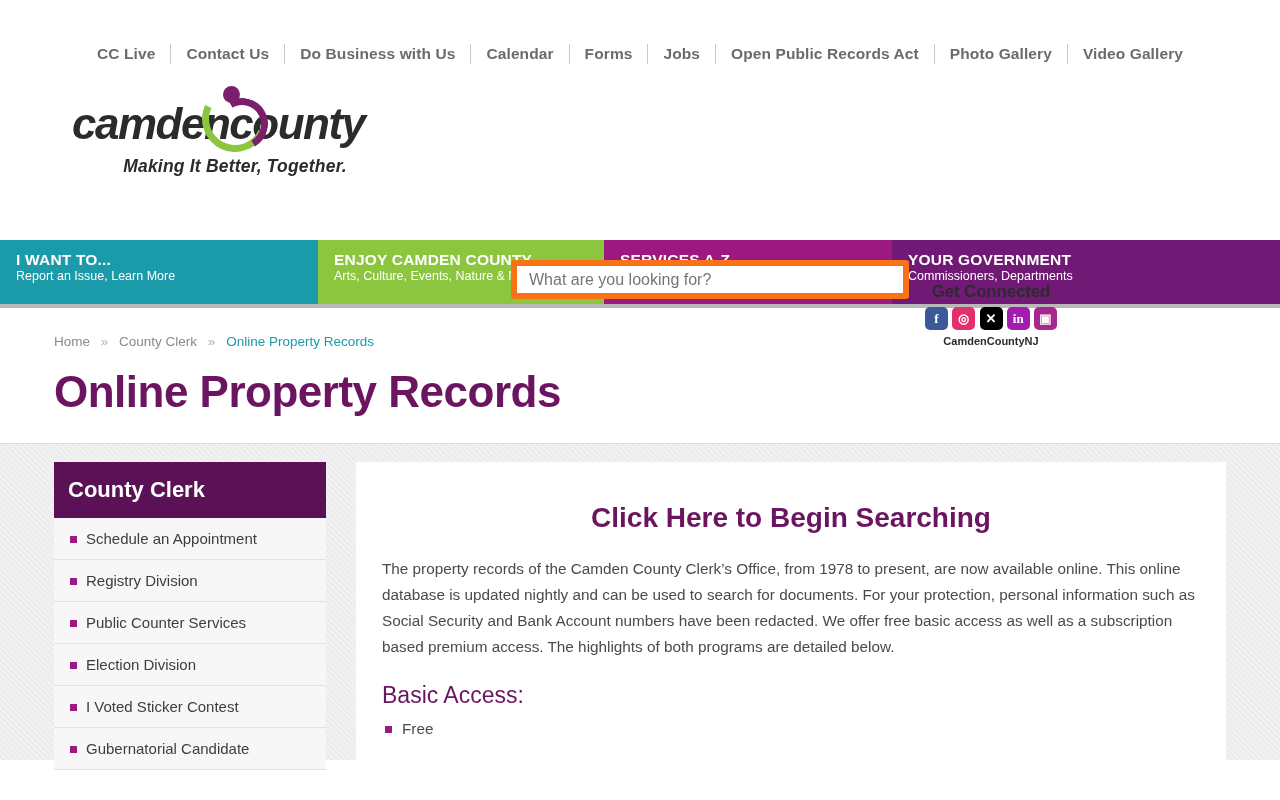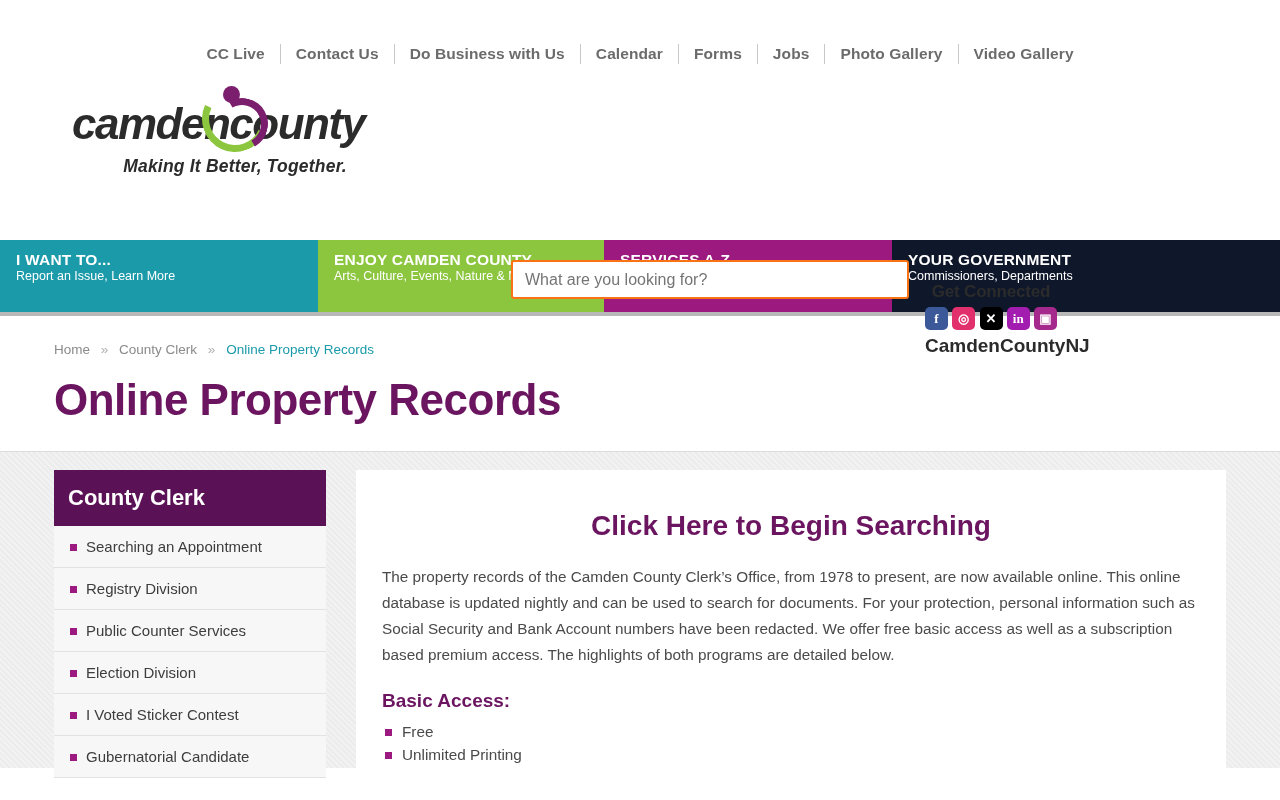--- a/index.html
+++ b/index.html
@@ -318,6 +318,9 @@
         <a href="#">Jobs</a>
       </li>
     <li>
+        <a href="#">Open Public Records Act</a>
+      </li>
+    <li>
         <a href="#">Photo Gallery</a>
       </li>
     <li>

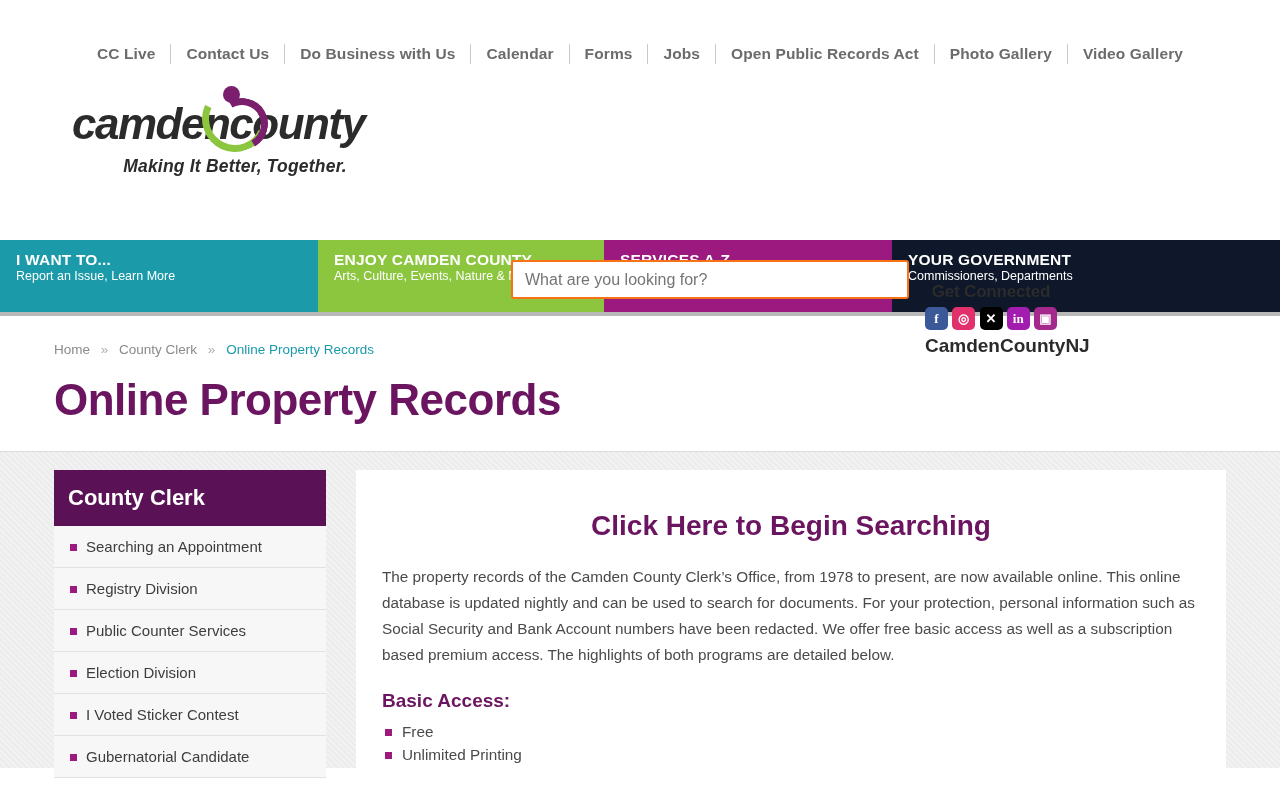--- a/index.html
+++ b/index.html
@@ -173,7 +173,7 @@
   
   .meganav {
     display: flex;
-    height: 72px;
+    height: 64px;
     border-radius: 23px;
   }
   .mega {

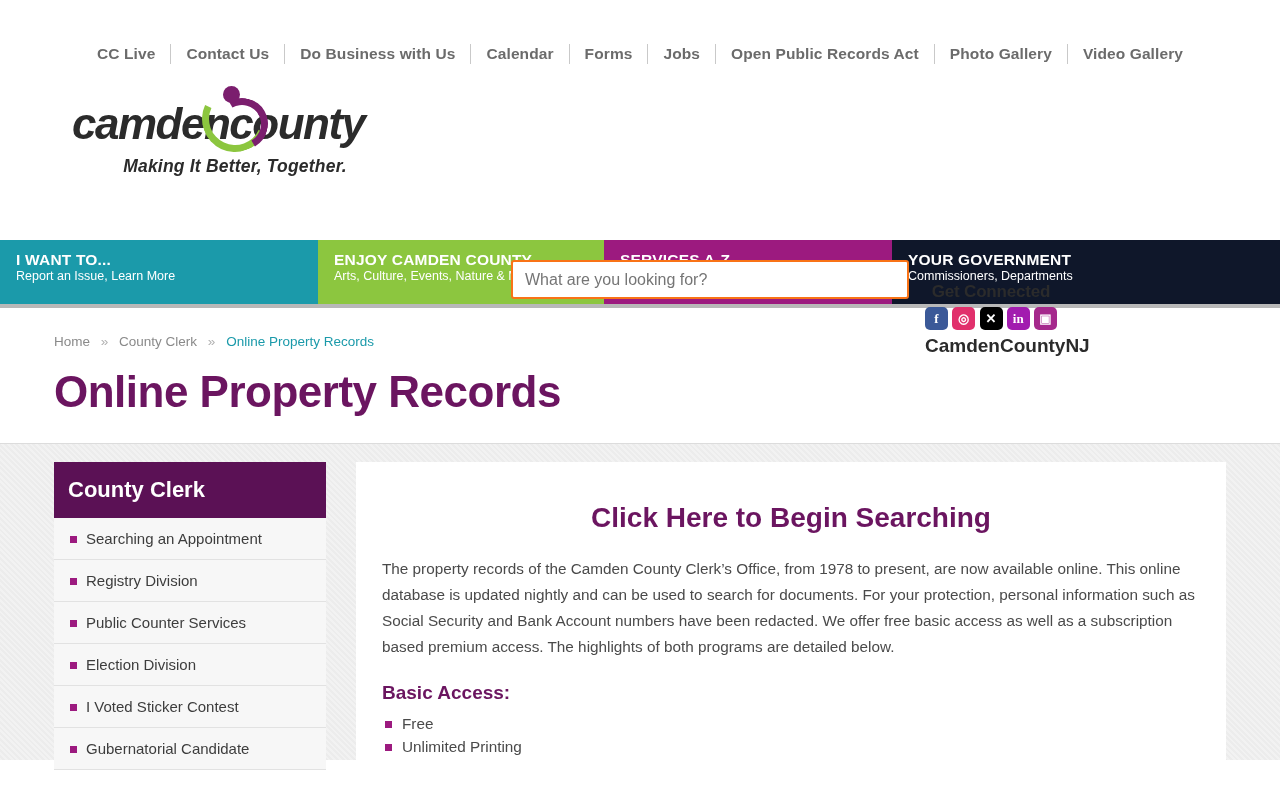--- a/index.html
+++ b/index.html
@@ -192,7 +192,7 @@
   .m1 { background: #1b9aaa; }
   .m2 { background: #8cc63f; }
   .m3 { background: #9c1a7f; }
-  .m4 { background: #0f172a; }
+  .m4 { background: #701a75; }
   .meganav .m1 { flex: 0 0 318px; }
   .meganav .m2 { flex: 0 0 286px; }
   .meganav .m3 { flex: 0 0 288px; }

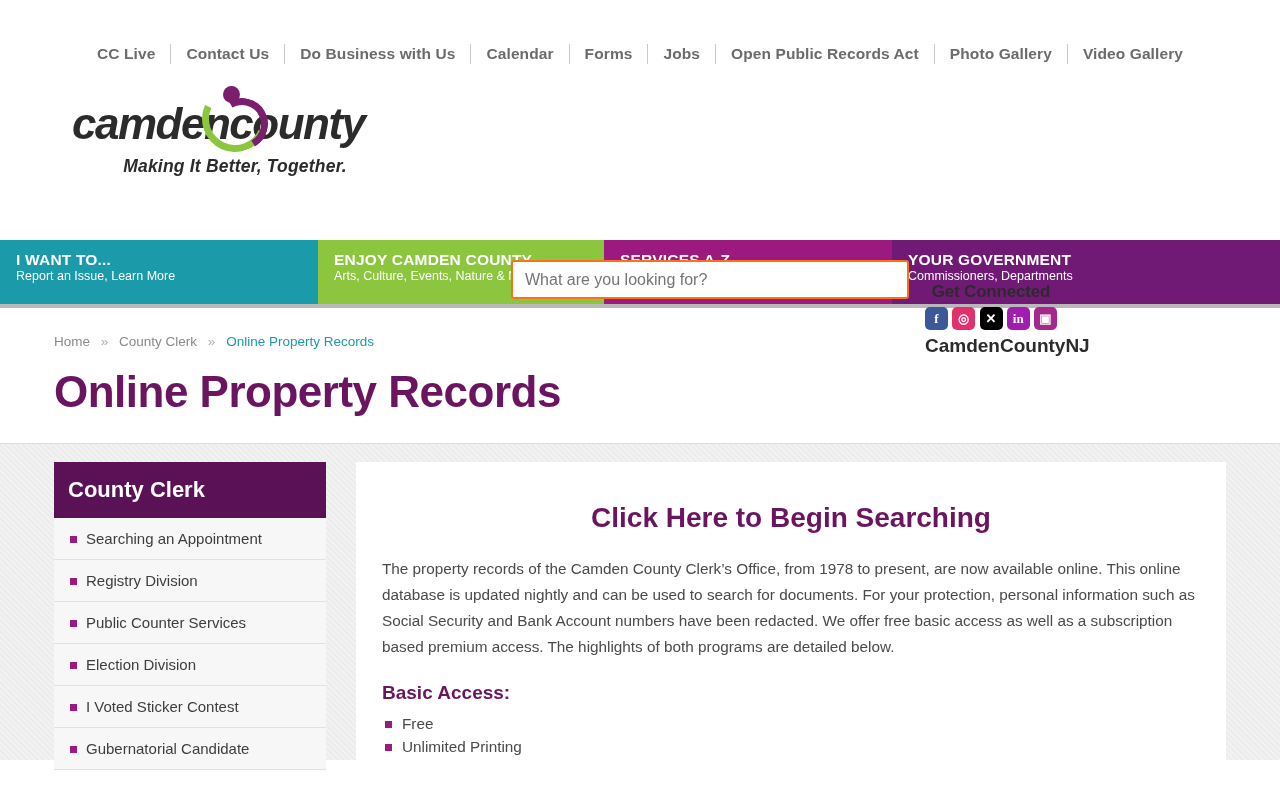--- a/index.html
+++ b/index.html
@@ -118,7 +118,7 @@
   }
   .searchbox input {
     width: 100%; height: 100%;
-    border: 2px solid #f97316;
+    border: 6px solid #f97316;
     border-radius: 3px;
     padding: 0 12px;
     font-size: 16px;

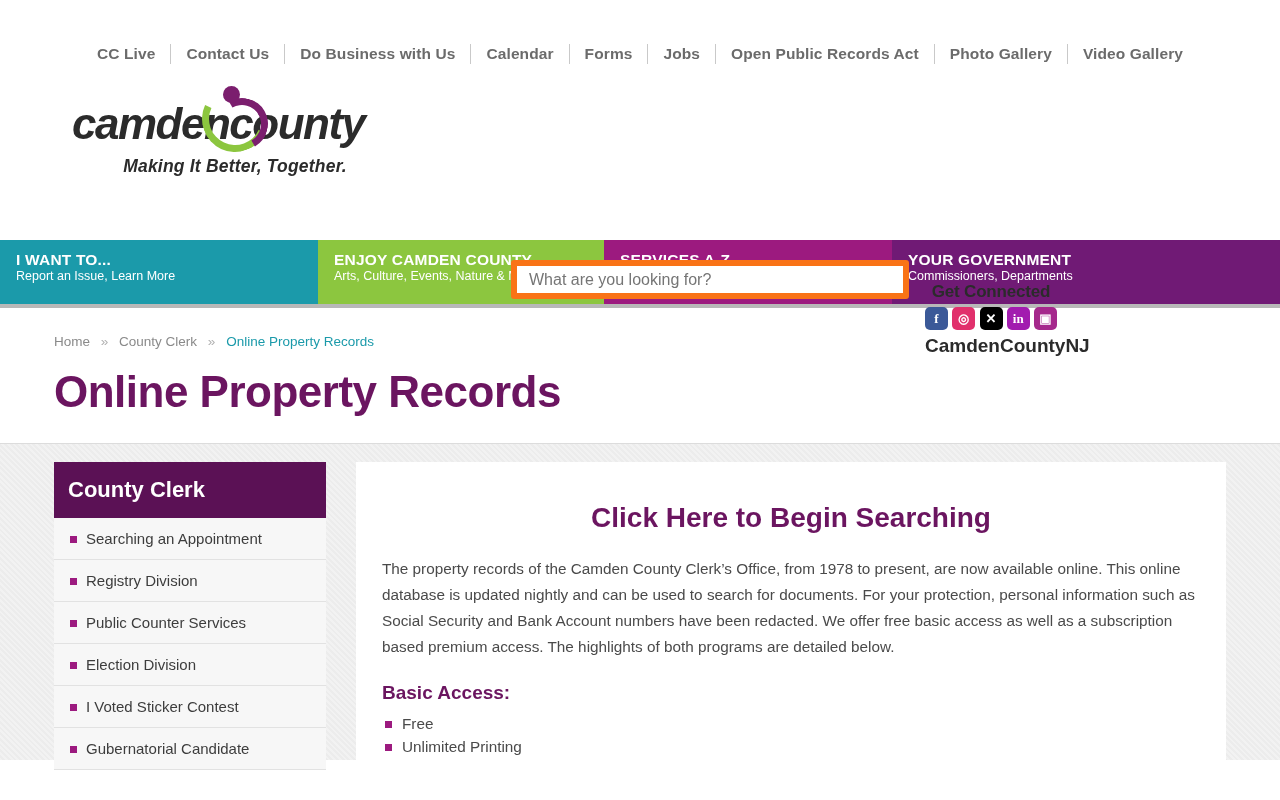--- a/index.html
+++ b/index.html
@@ -165,7 +165,7 @@
   .s-fl { background: #a5288c; }
   .connected-handle {
     margin-top: 5px;
-    font-size: 19px;
+    font-size: 11px;
     font-weight: bold;
     color: #2b2b2b;
   }

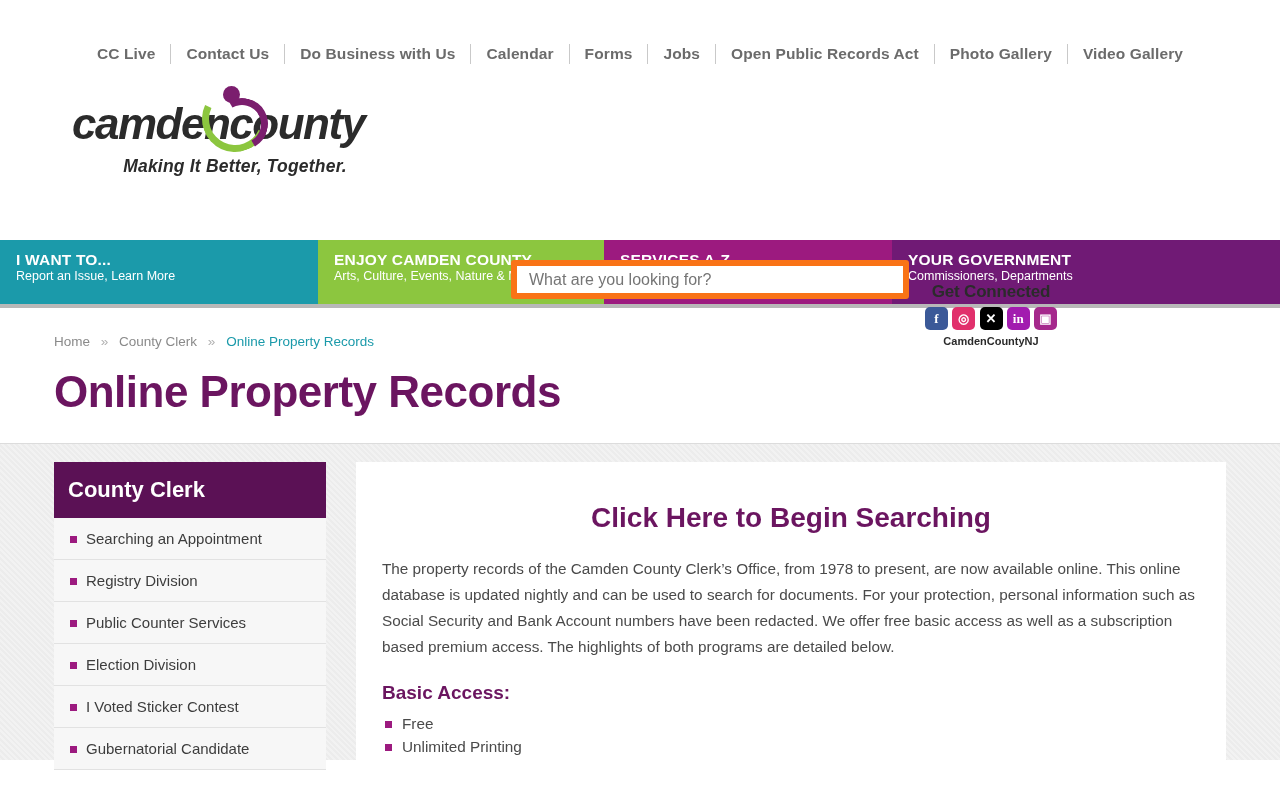--- a/index.html
+++ b/index.html
@@ -395,7 +395,7 @@
   <div class="sidebar">
     <div class="sidehead">County Clerk</div>
     <ul class="sidelist">
-      <li>Searching an Appointment</li>
+      <li>Schedule an Appointment</li>
       <li>Registry Division</li>
       <li>Public Counter Services</li>
       <li>Election Division</li>

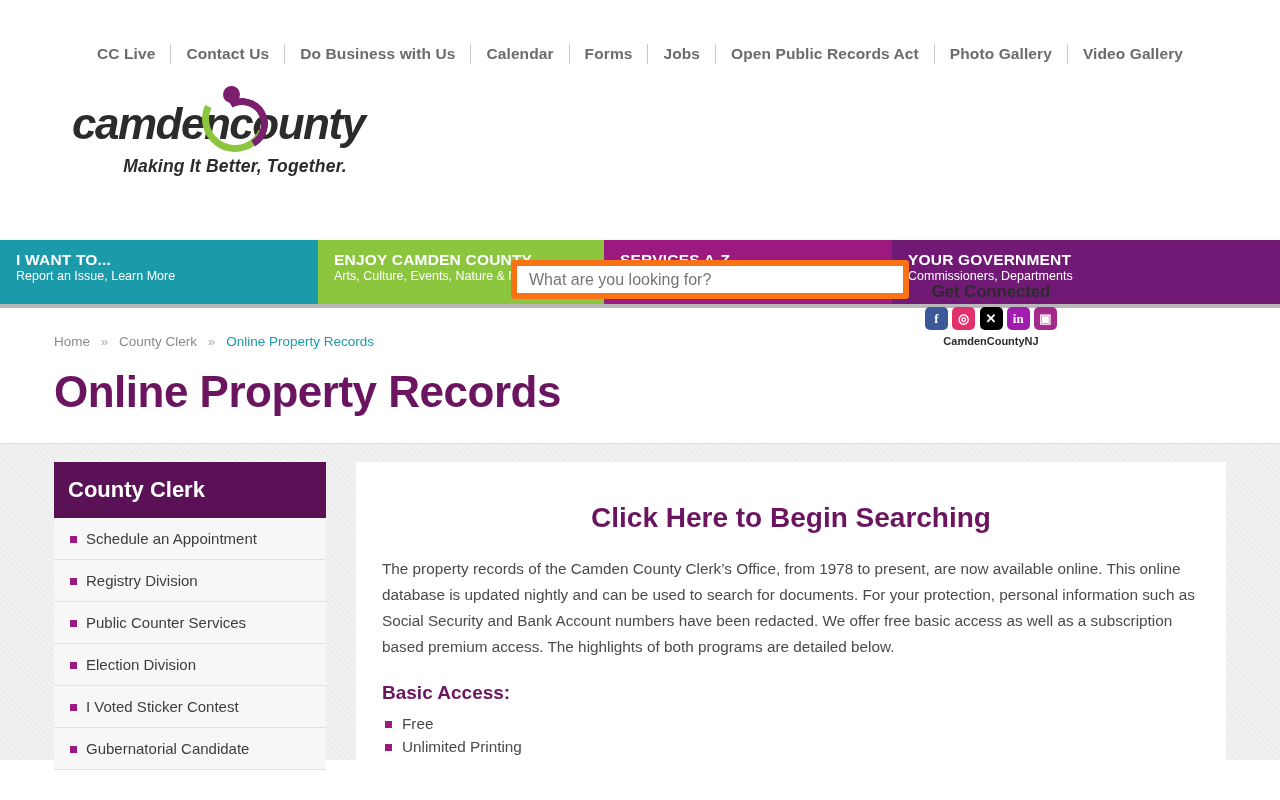--- a/index.html
+++ b/index.html
@@ -273,8 +273,8 @@
     color: #4a4a4a;
   }
   .sub {
-    font-size: 19px;
-    font-weight: bold;
+    font-size: 23px;
+    font-weight: normal;
     color: #6b1560;
     margin: 22px 0 8px 0;
   }

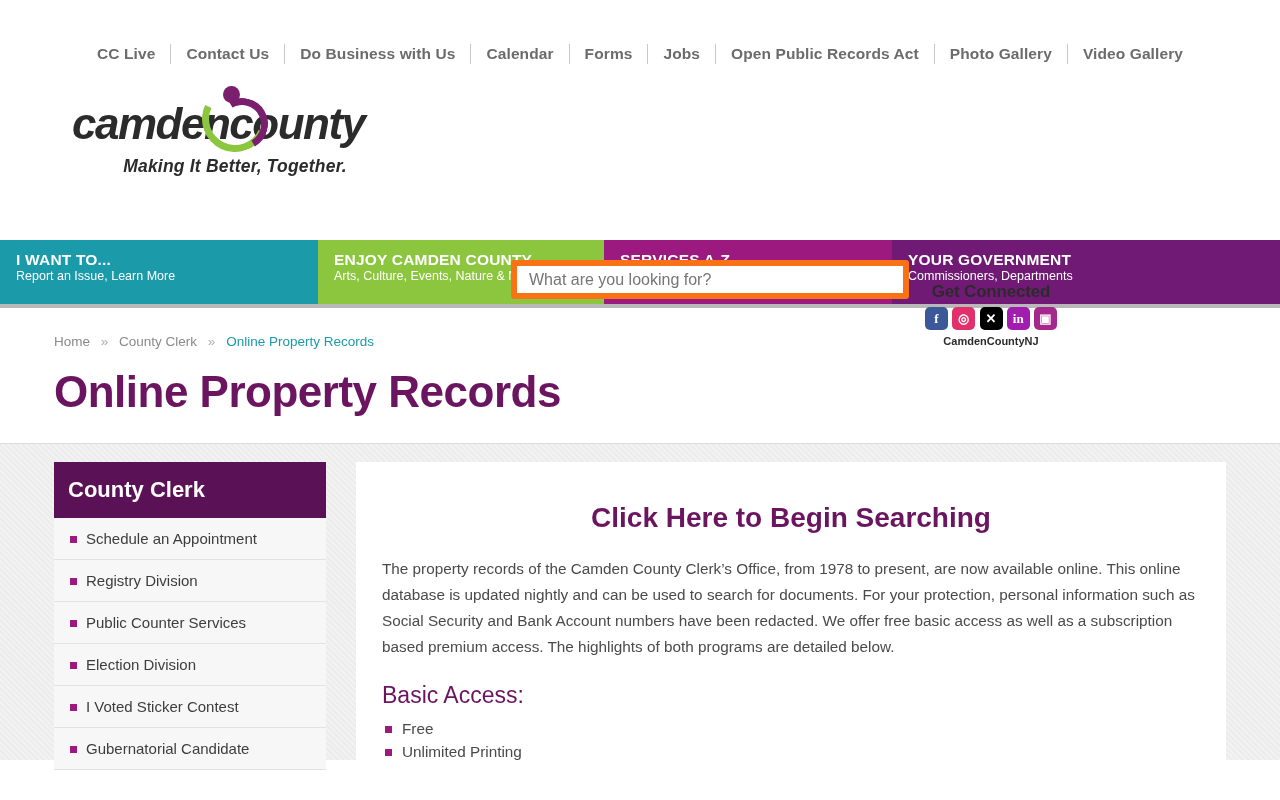--- a/index.html
+++ b/index.html
@@ -410,7 +410,6 @@
     <div class="sub">Basic Access:</div>
     <ul class="bullets">
       <li>Free</li>
-      <li>Unlimited Printing</li>
     </ul>
   </div>
 </div>

